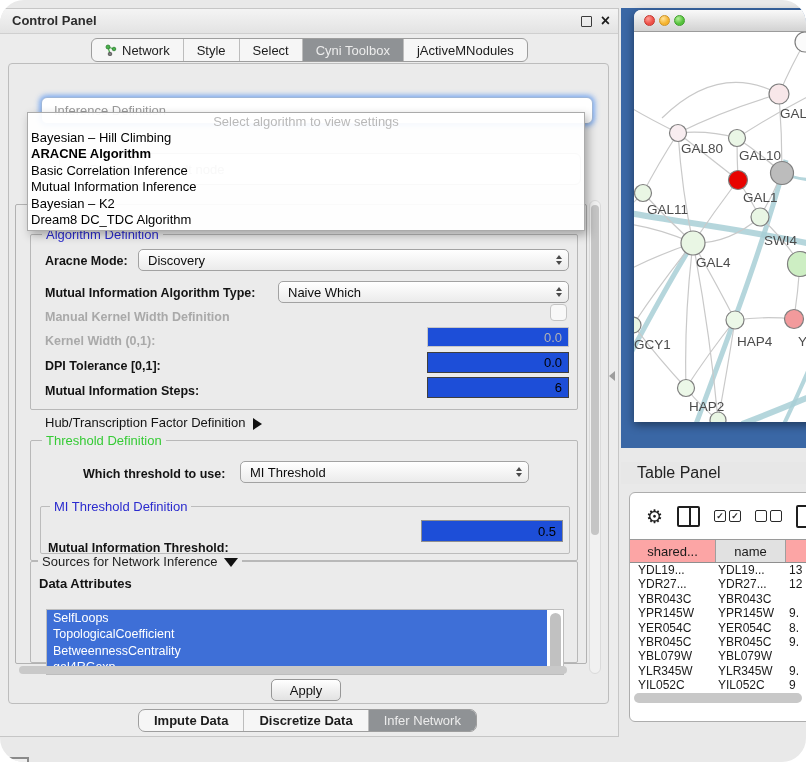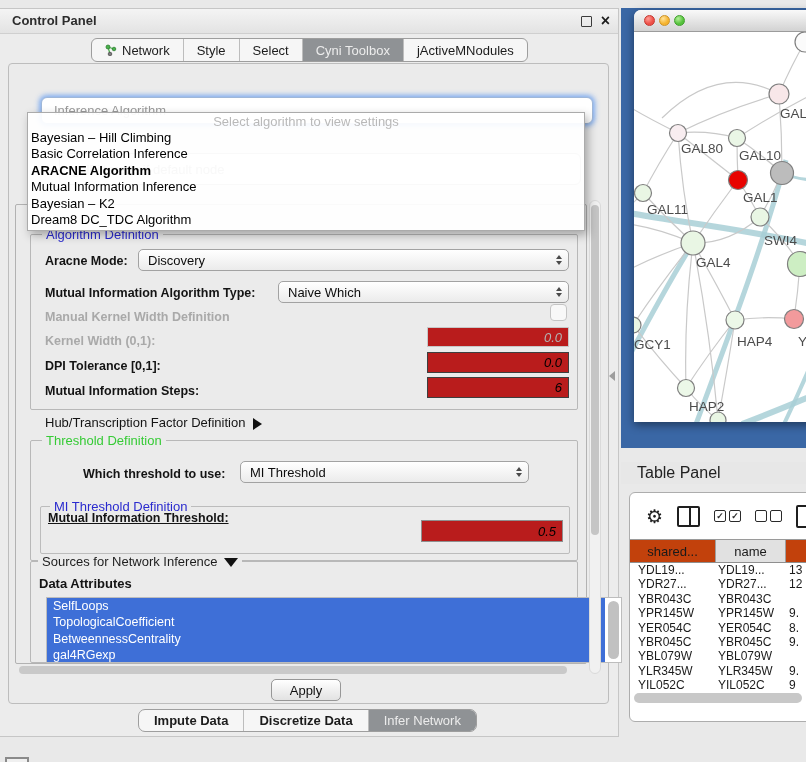--- a/index.html
+++ b/index.html
@@ -4,7 +4,7 @@
 <style>
   html,body{margin:0;padding:0;}
   .app{position:relative;width:806px;height:762px;background:#e9e9e9;overflow:hidden;
-       font-family:"Liberation Sans",sans-serif;color:#1b1b1b;}
+       font-family:"Liberation Sans",sans-serif;color:#1b1b1b;border-radius:24px;}
   
   .cp{position:absolute;left:0;top:8px;width:619px;height:729px;background:#ececec;
       border:1px solid #c6c6c6;border-left:none;box-sizing:border-box;}

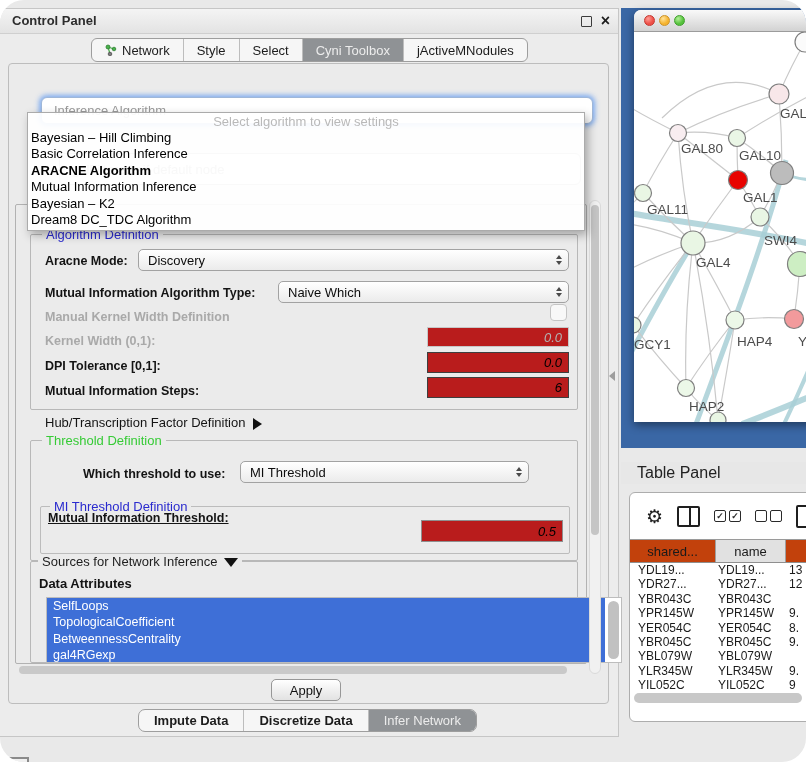--- a/index.html
+++ b/index.html
@@ -150,7 +150,7 @@
     <div class="cp-inner">
 
       <div class="ghost-combo1">
-        <span>Inference Algorithm</span>
+        <span>Inference Definition</span>
       </div>
       <div class="ghost-combo2">
         <span>galFiltered.sif default node</span>

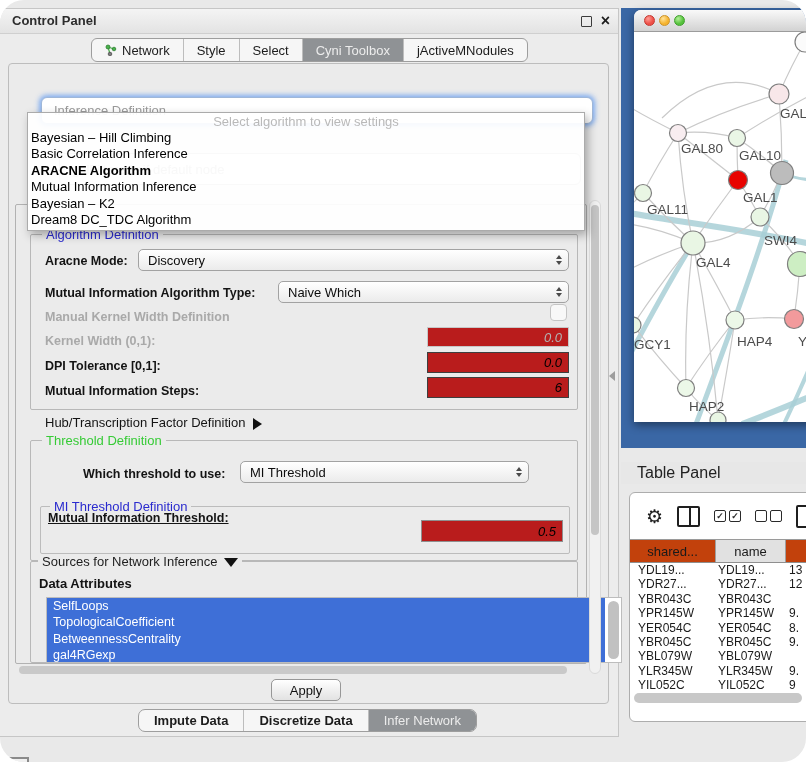--- a/index.html
+++ b/index.html
@@ -159,8 +159,8 @@
       <div class="popup">
         <div class="ph">Select algorithm to view settings</div>
         <div class="it">Bayesian – Hill Climbing</div>
+        <div class="it bold">ARACNE Algorithm</div>
         <div class="it">Basic Correlation Inference</div>
-        <div class="it bold">ARACNE Algorithm</div>
         <div class="it">Mutual Information Inference</div>
         <div class="it">Bayesian – K2</div>
         <div class="it">Dream8 DC_TDC Algorithm</div>

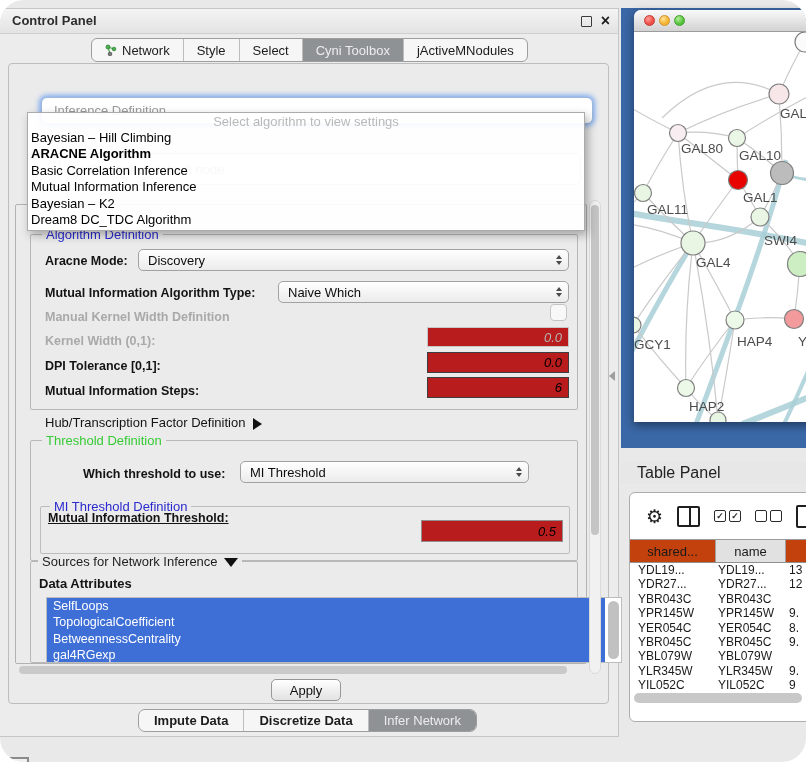--- a/index.html
+++ b/index.html
@@ -48,8 +48,8 @@
   .arrows{position:absolute;right:6px;top:50%;transform:translateY(-50%);display:flex;flex-direction:column;gap:2px;}
   .tri-u{width:0;height:0;border-left:3.5px solid transparent;border-right:3.5px solid transparent;border-bottom:4.5px solid #4a4a4a;}
   .tri-d{width:0;height:0;border-left:3.5px solid transparent;border-right:3.5px solid transparent;border-top:4.5px solid #4a4a4a;}
-  .field{position:absolute;background:#b91c1c;font-size:13px;display:flex;align-items:center;
-      justify-content:flex-end;padding-right:6px;box-sizing:border-box;font-style:italic;}
+  .field{position:absolute;background:#1d4ed8;font-size:13px;display:flex;align-items:center;
+      justify-content:flex-end;padding-right:6px;box-sizing:border-box;}
   .field.strong{border:1.5px solid #3e3e3e;color:#000;}
   .field.dim{border:1px solid #c7c7c7;color:#b3b3b3;}
   .tri-right{display:inline-block;width:0;height:0;border-top:6px solid transparent;border-bottom:6px solid transparent;

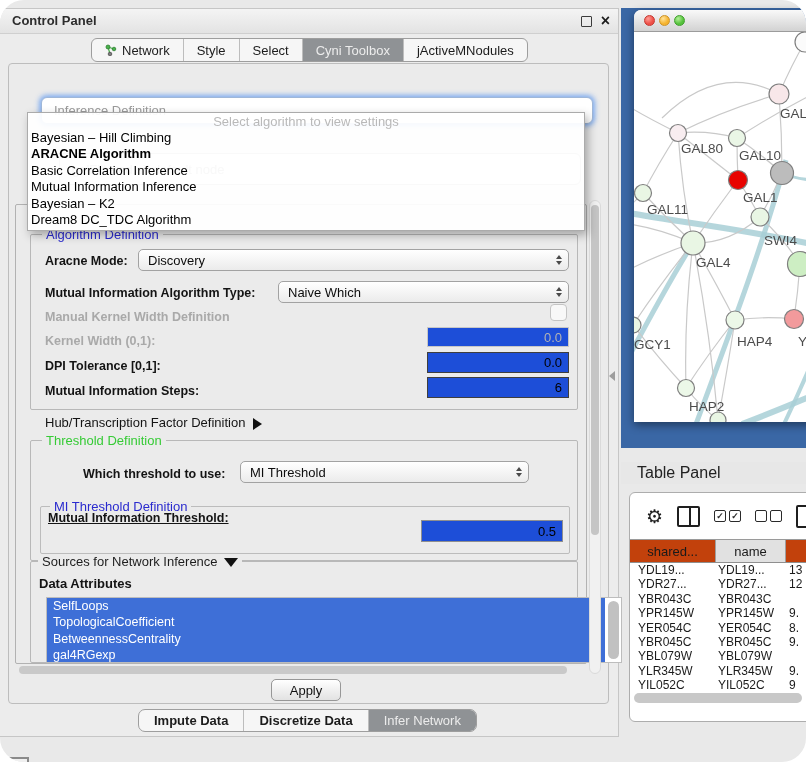--- a/index.html
+++ b/index.html
@@ -219,7 +219,7 @@
 
         <div class="groupbox" style="left:24px;top:301px;width:528px;height:46px;border-color:#bcbcbc;"></div>
         <div class="glabel blue" style="left:34px;top:294px;">MI Threshold Definition</div>
-        <div class="flabel" style="left:32px;top:306px;text-decoration:underline;">Mutual Information Threshold:</div>
+        <div class="flabel" style="left:32px;top:336px;">Mutual Information Threshold:</div>
         <div class="field strong" style="left:405px;top:315px;width:142px;height:22px;border-width:1px;border-color:#8f8f8f;">0.5</div>
 
         <div class="groupbox" style="left:14px;top:356px;width:546px;height:100px;border-color:#b8b8b8;"></div>

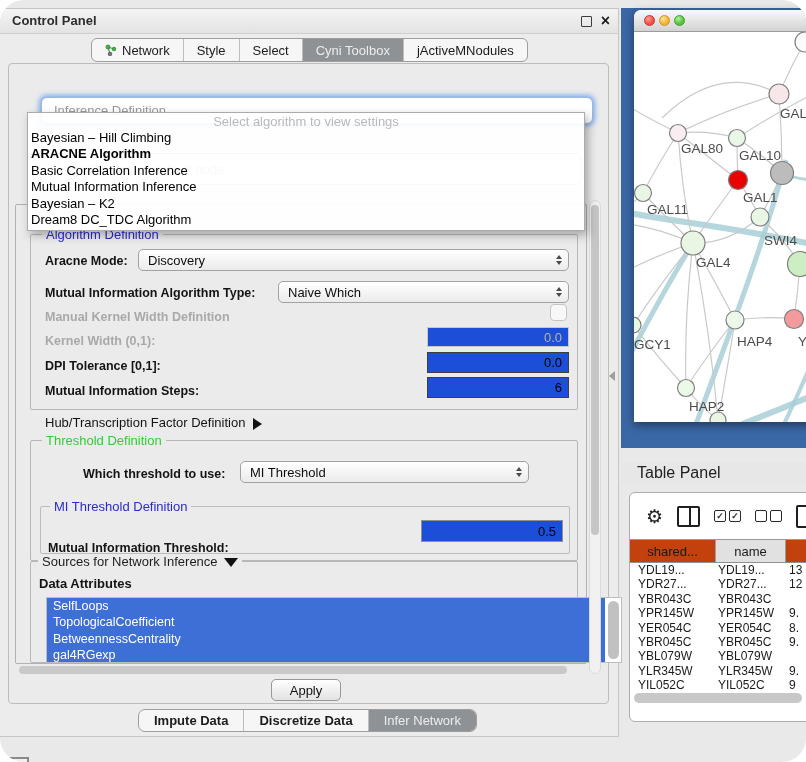--- a/index.html
+++ b/index.html
@@ -100,7 +100,7 @@
   .tbl-header{position:absolute;left:0;top:46px;width:220px;height:24px;display:flex;border-top:1px solid #9a9a9a;border-bottom:1px solid #8f8f8f;box-sizing:border-box;}
   .th{font-size:13px;color:#1a1a1a;display:flex;align-items:center;justify-content:center;
       border-right:1px solid #9f9f9f;box-sizing:border-box;}
-  .th.blue{background:#c2410c;}
+  .th.blue{background:#fca5a5;}
   .th.gray{background:#e1e1e1;}
   .tbl-rows{position:absolute;left:0;top:70px;width:220px;height:128px;overflow:hidden;font-size:12px;}
   .trow{height:14.4px;line-height:14.4px;white-space:nowrap;position:relative;}

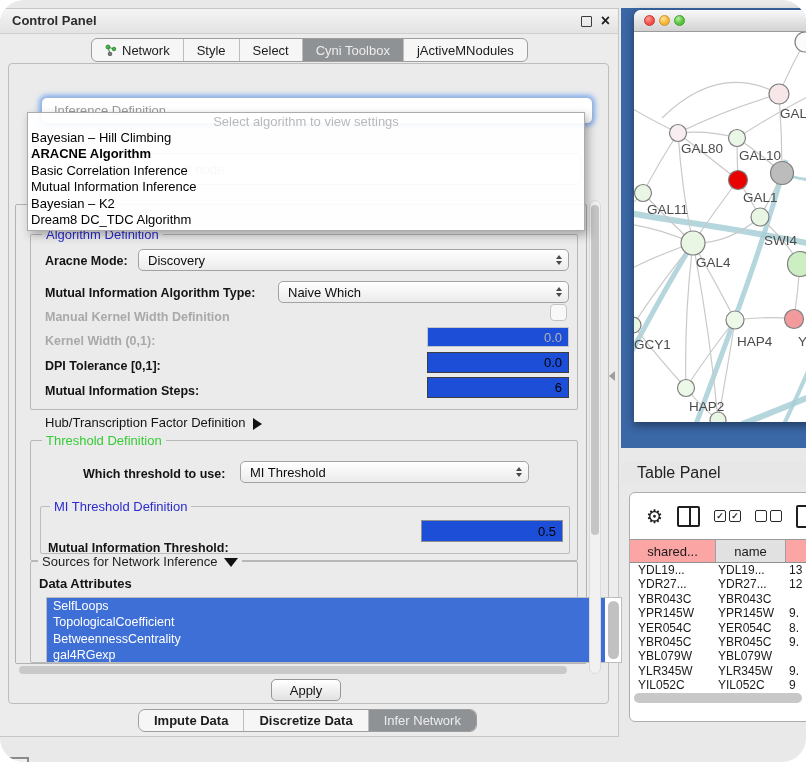--- a/index.html
+++ b/index.html
@@ -228,7 +228,7 @@
         </div>
         <div class="flabel" style="left:23px;top:371px;font-size:13px;text-align:center;">Data Attributes</div>
 
-        <div class="attr-list" style="left:30px;top:392px;width:576px;height:66px;">
+        <div class="attr-list" style="left:30px;top:404px;width:518px;height:66px;">
           <div class="attr-item">SelfLoops</div>
           <div class="attr-item">TopologicalCoefficient</div>
           <div class="attr-item">BetweennessCentrality</div>

